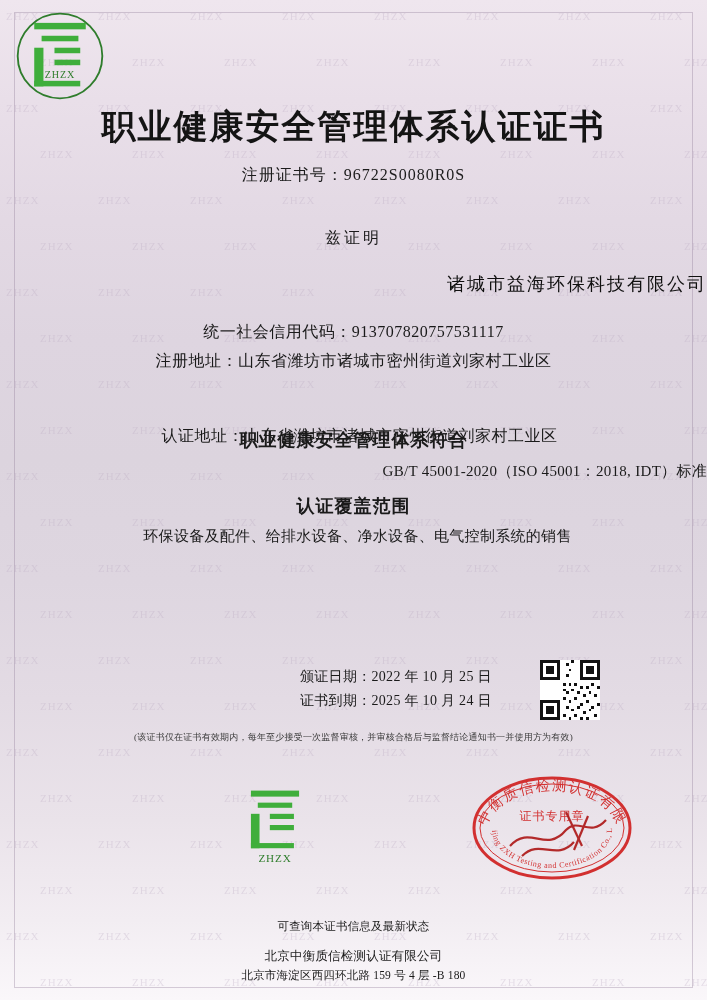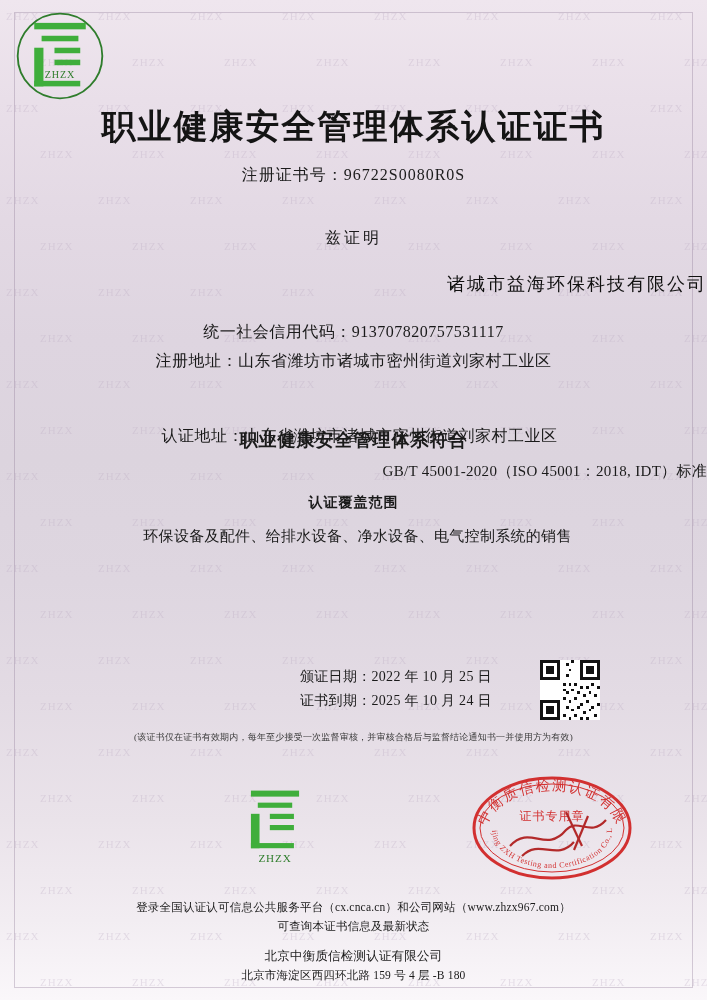--- a/index.html
+++ b/index.html
@@ -164,7 +164,7 @@
     left: 0; right: 0;
     top: 494px;
     text-align: center;
-    font-size: 14px;
+    font-size: 18px;
     font-weight: bold;
     letter-spacing: 1px;
   }

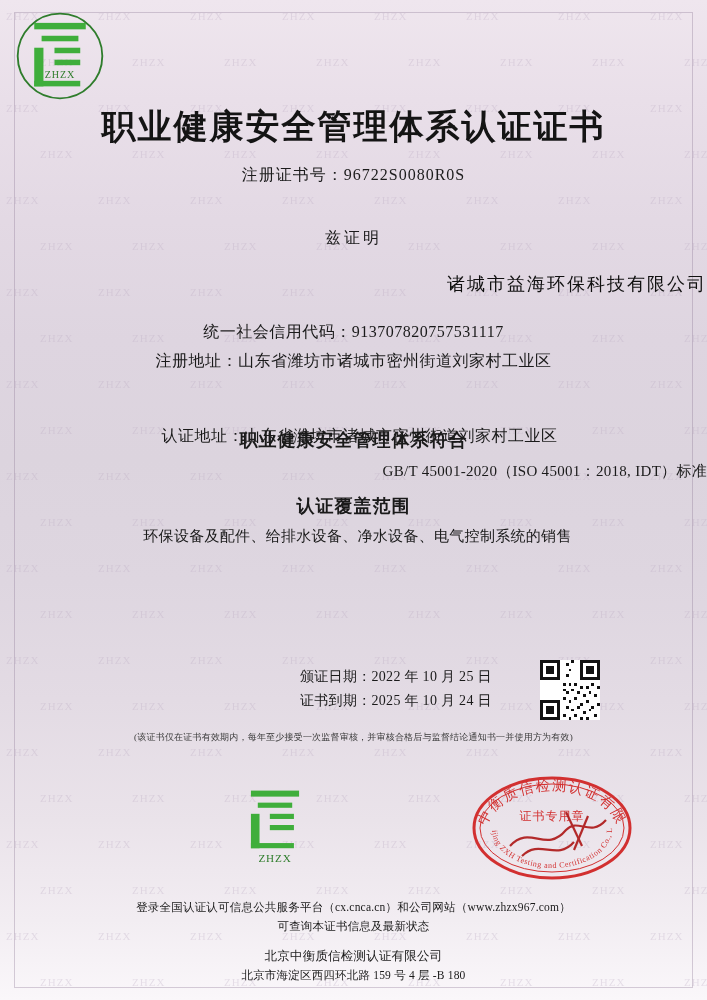--- a/index.html
+++ b/index.html
@@ -561,7 +561,6 @@
     </svg>
   </div>
 
-  <div class="footer1">登录全国认证认可信息公共服务平台（cx.cnca.cn）和公司网站（www.zhzx967.com）</div>
   <div class="footer2">可查询本证书信息及最新状态</div>
   <div class="footer3">北京中衡质信检测认证有限公司</div>
   <div class="footer4">北京市海淀区西四环北路 159 号 4 层 -B 180</div>

